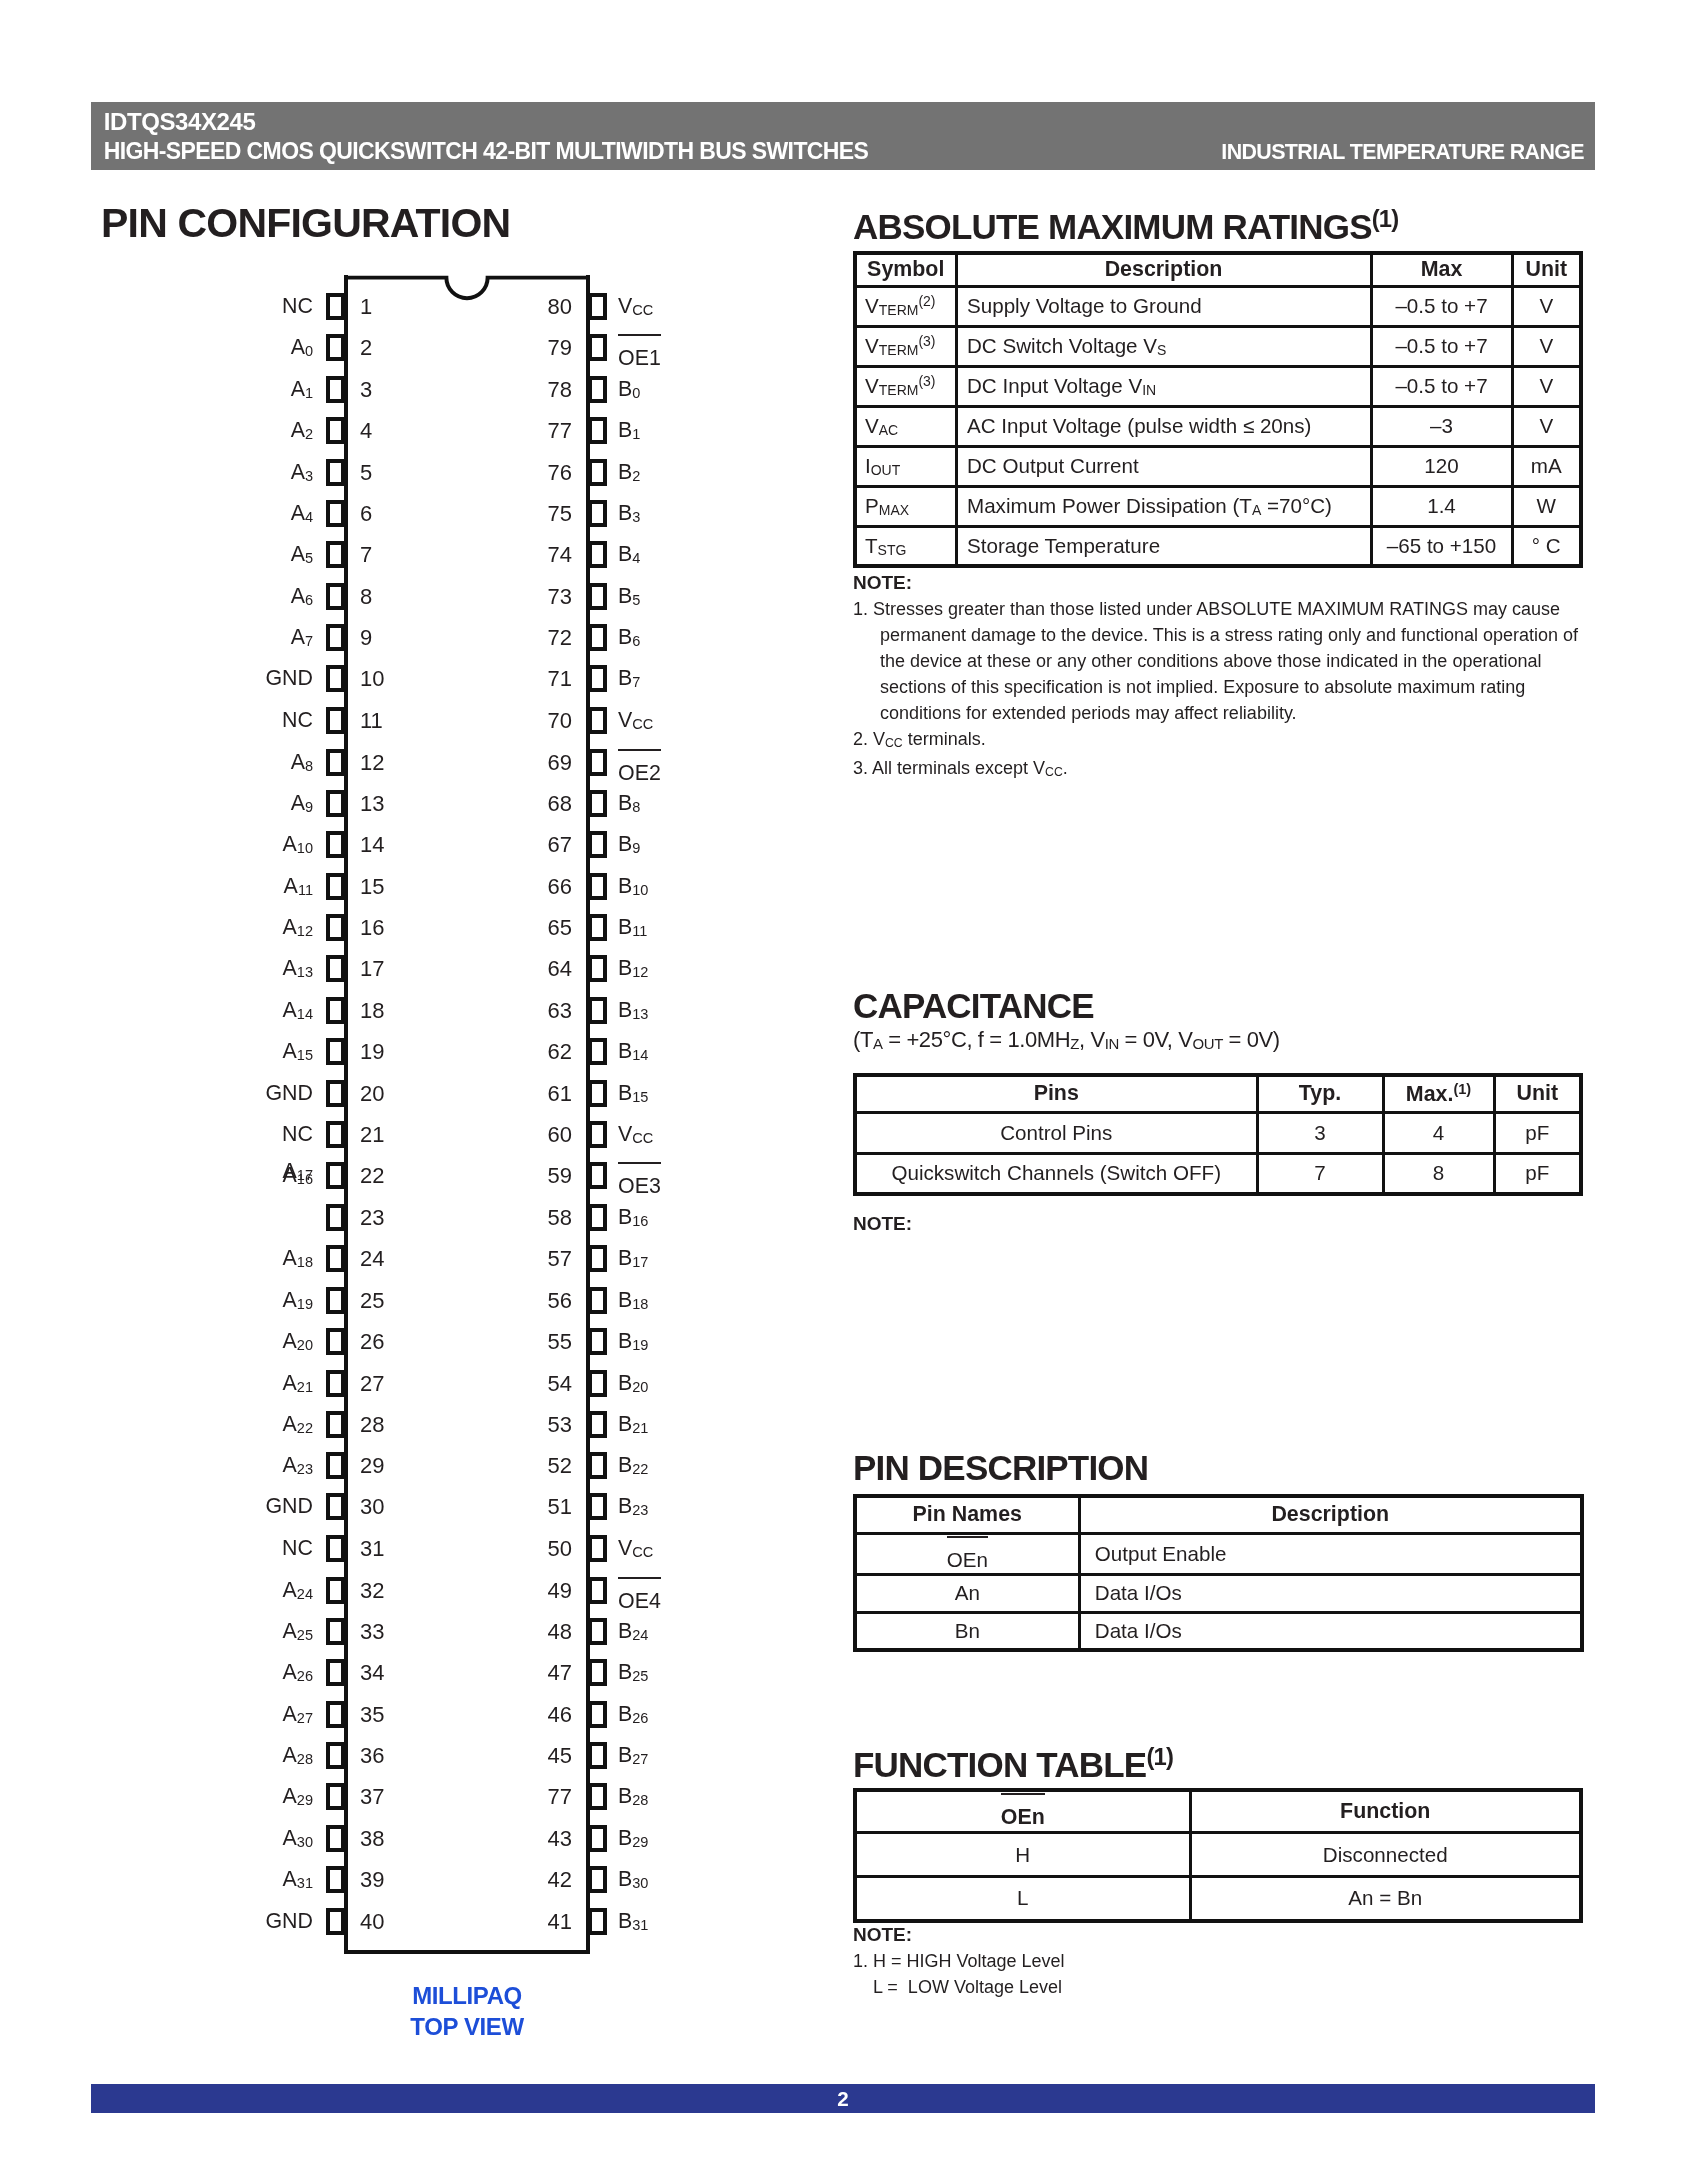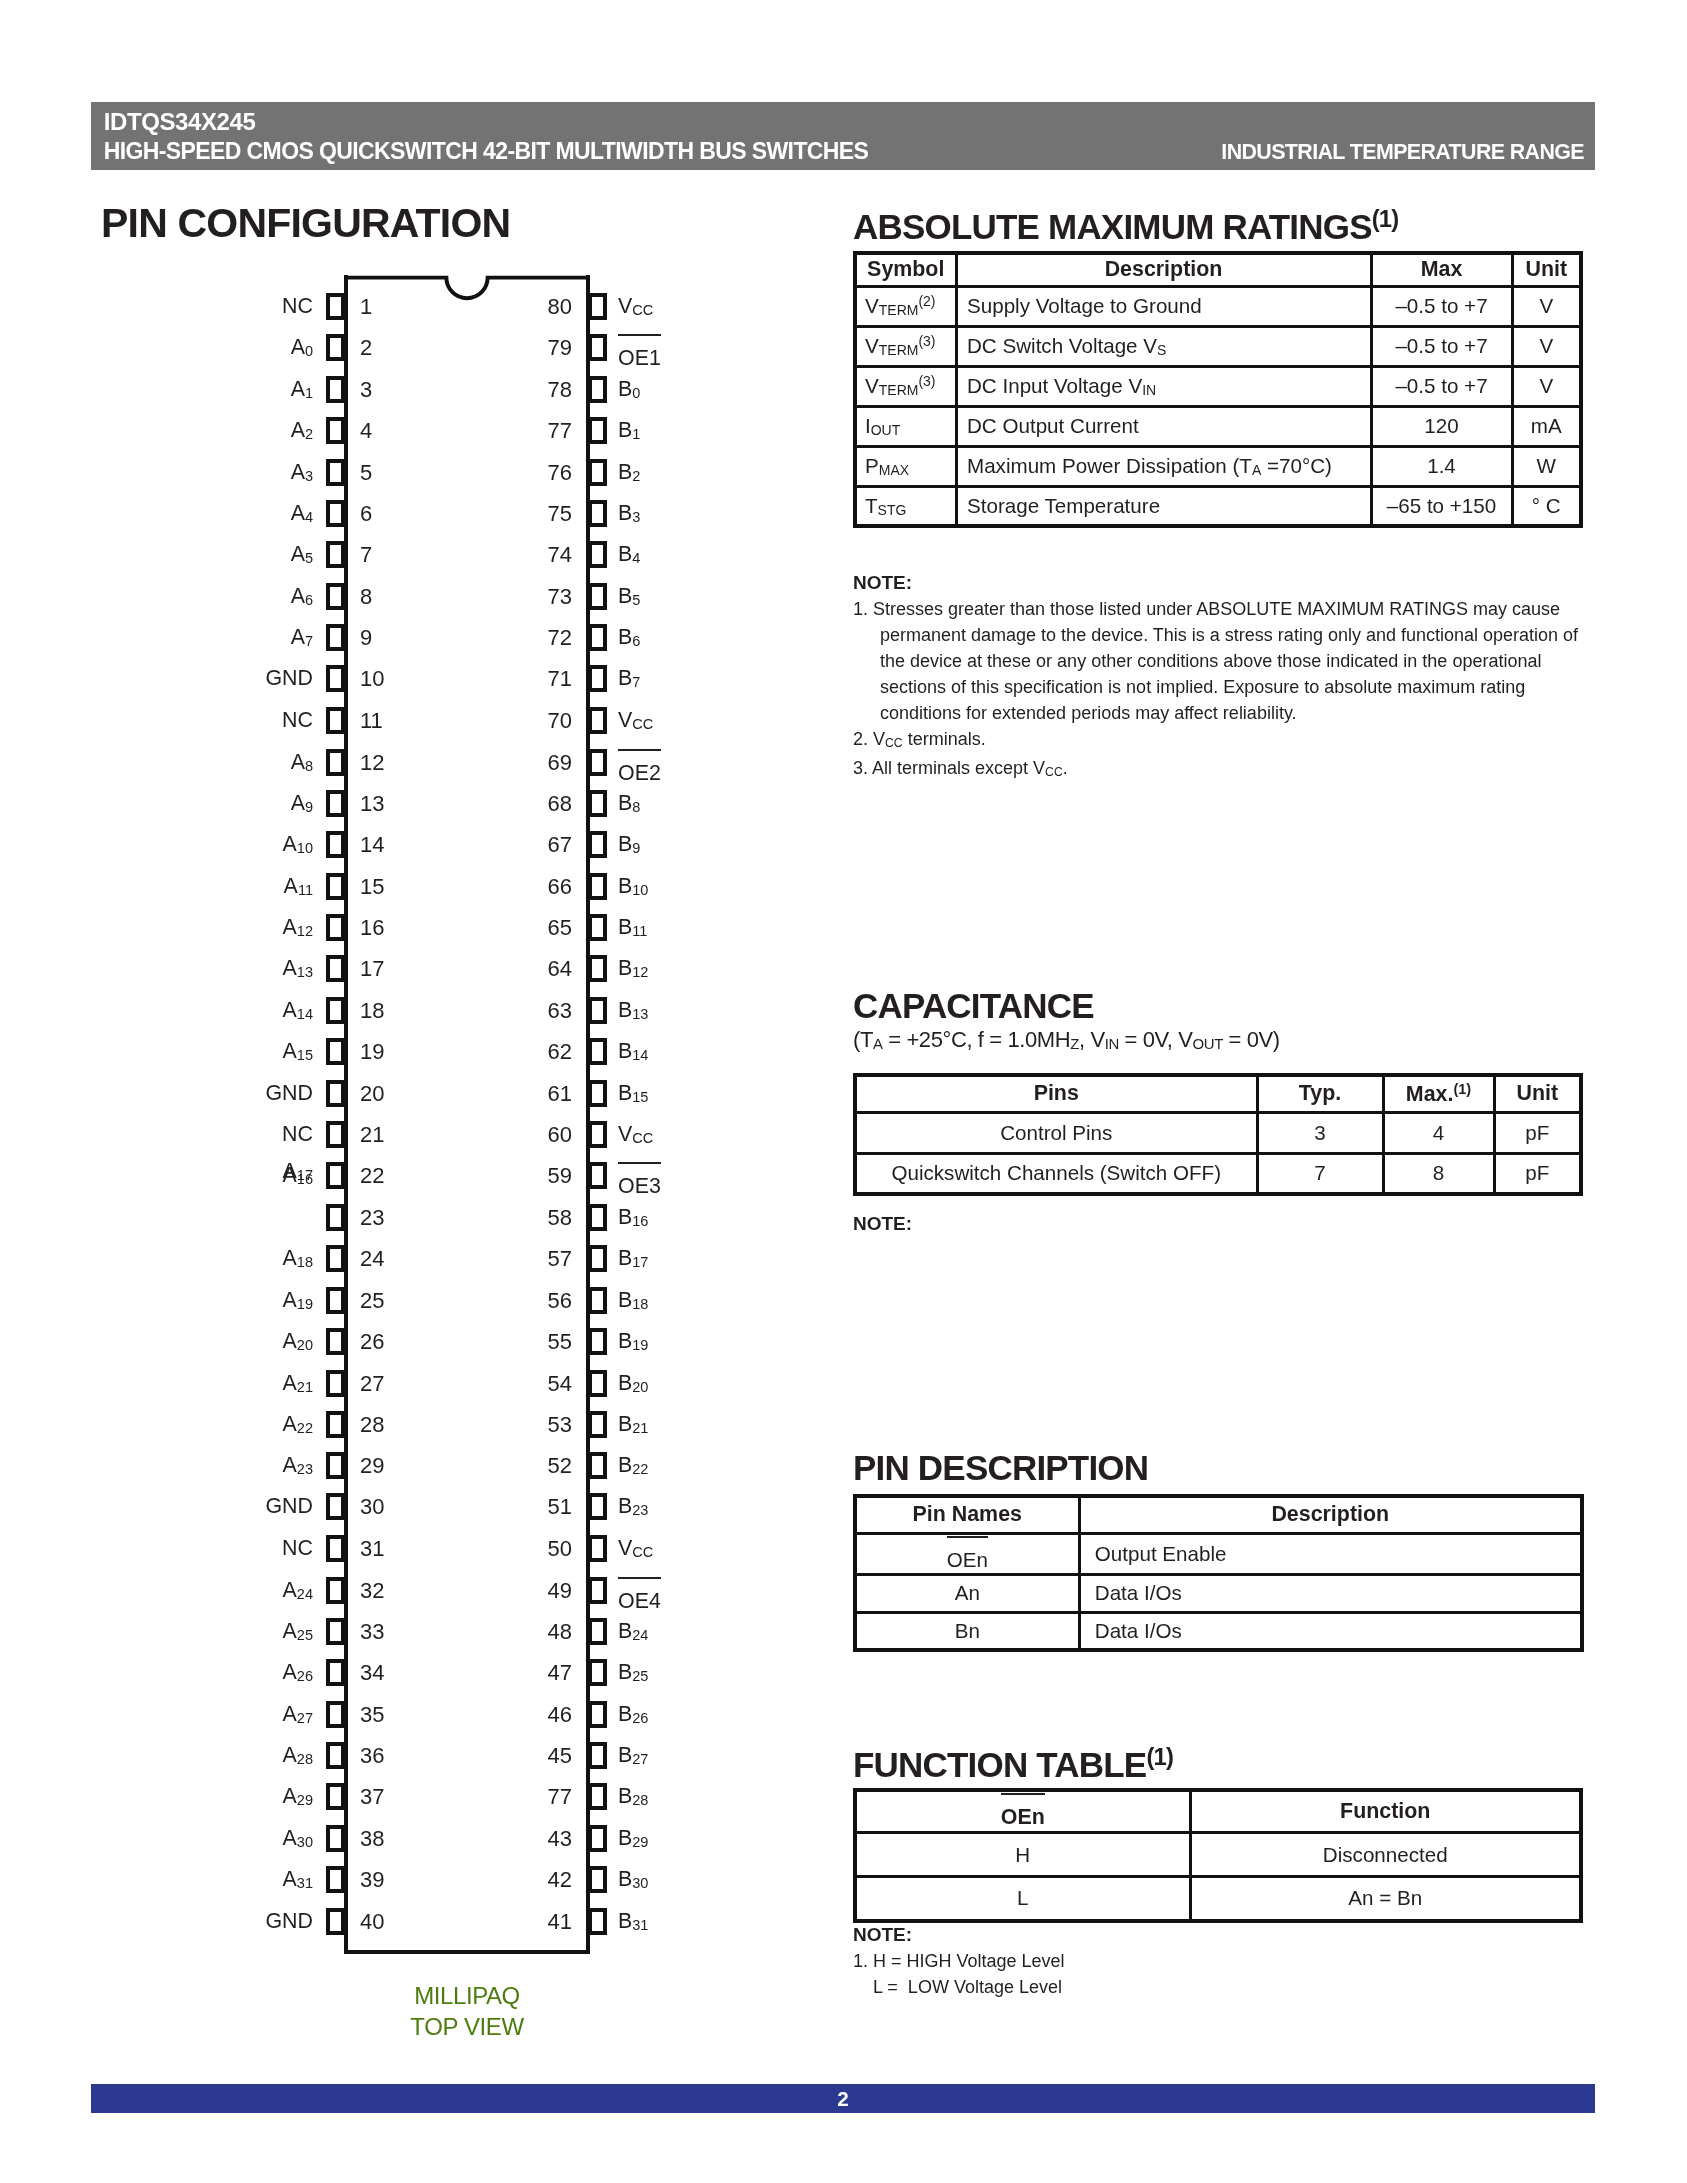--- a/index.html
+++ b/index.html
@@ -375,6 +375,12 @@
         <td class="c3">V</td>
       </tr>
       <tr>
+        <td class="c0">V<span class="sub">AC</span></td>
+        <td class="c1">AC Input Voltage (pulse width ≤ 20ns)</td>
+        <td class="c2">–3</td>
+        <td class="c3">V</td>
+      </tr>
+      <tr>
         <td class="c0">I<span class="sub">OUT</span></td>
         <td class="c1">DC Output Current</td>
         <td class="c2">120</td>

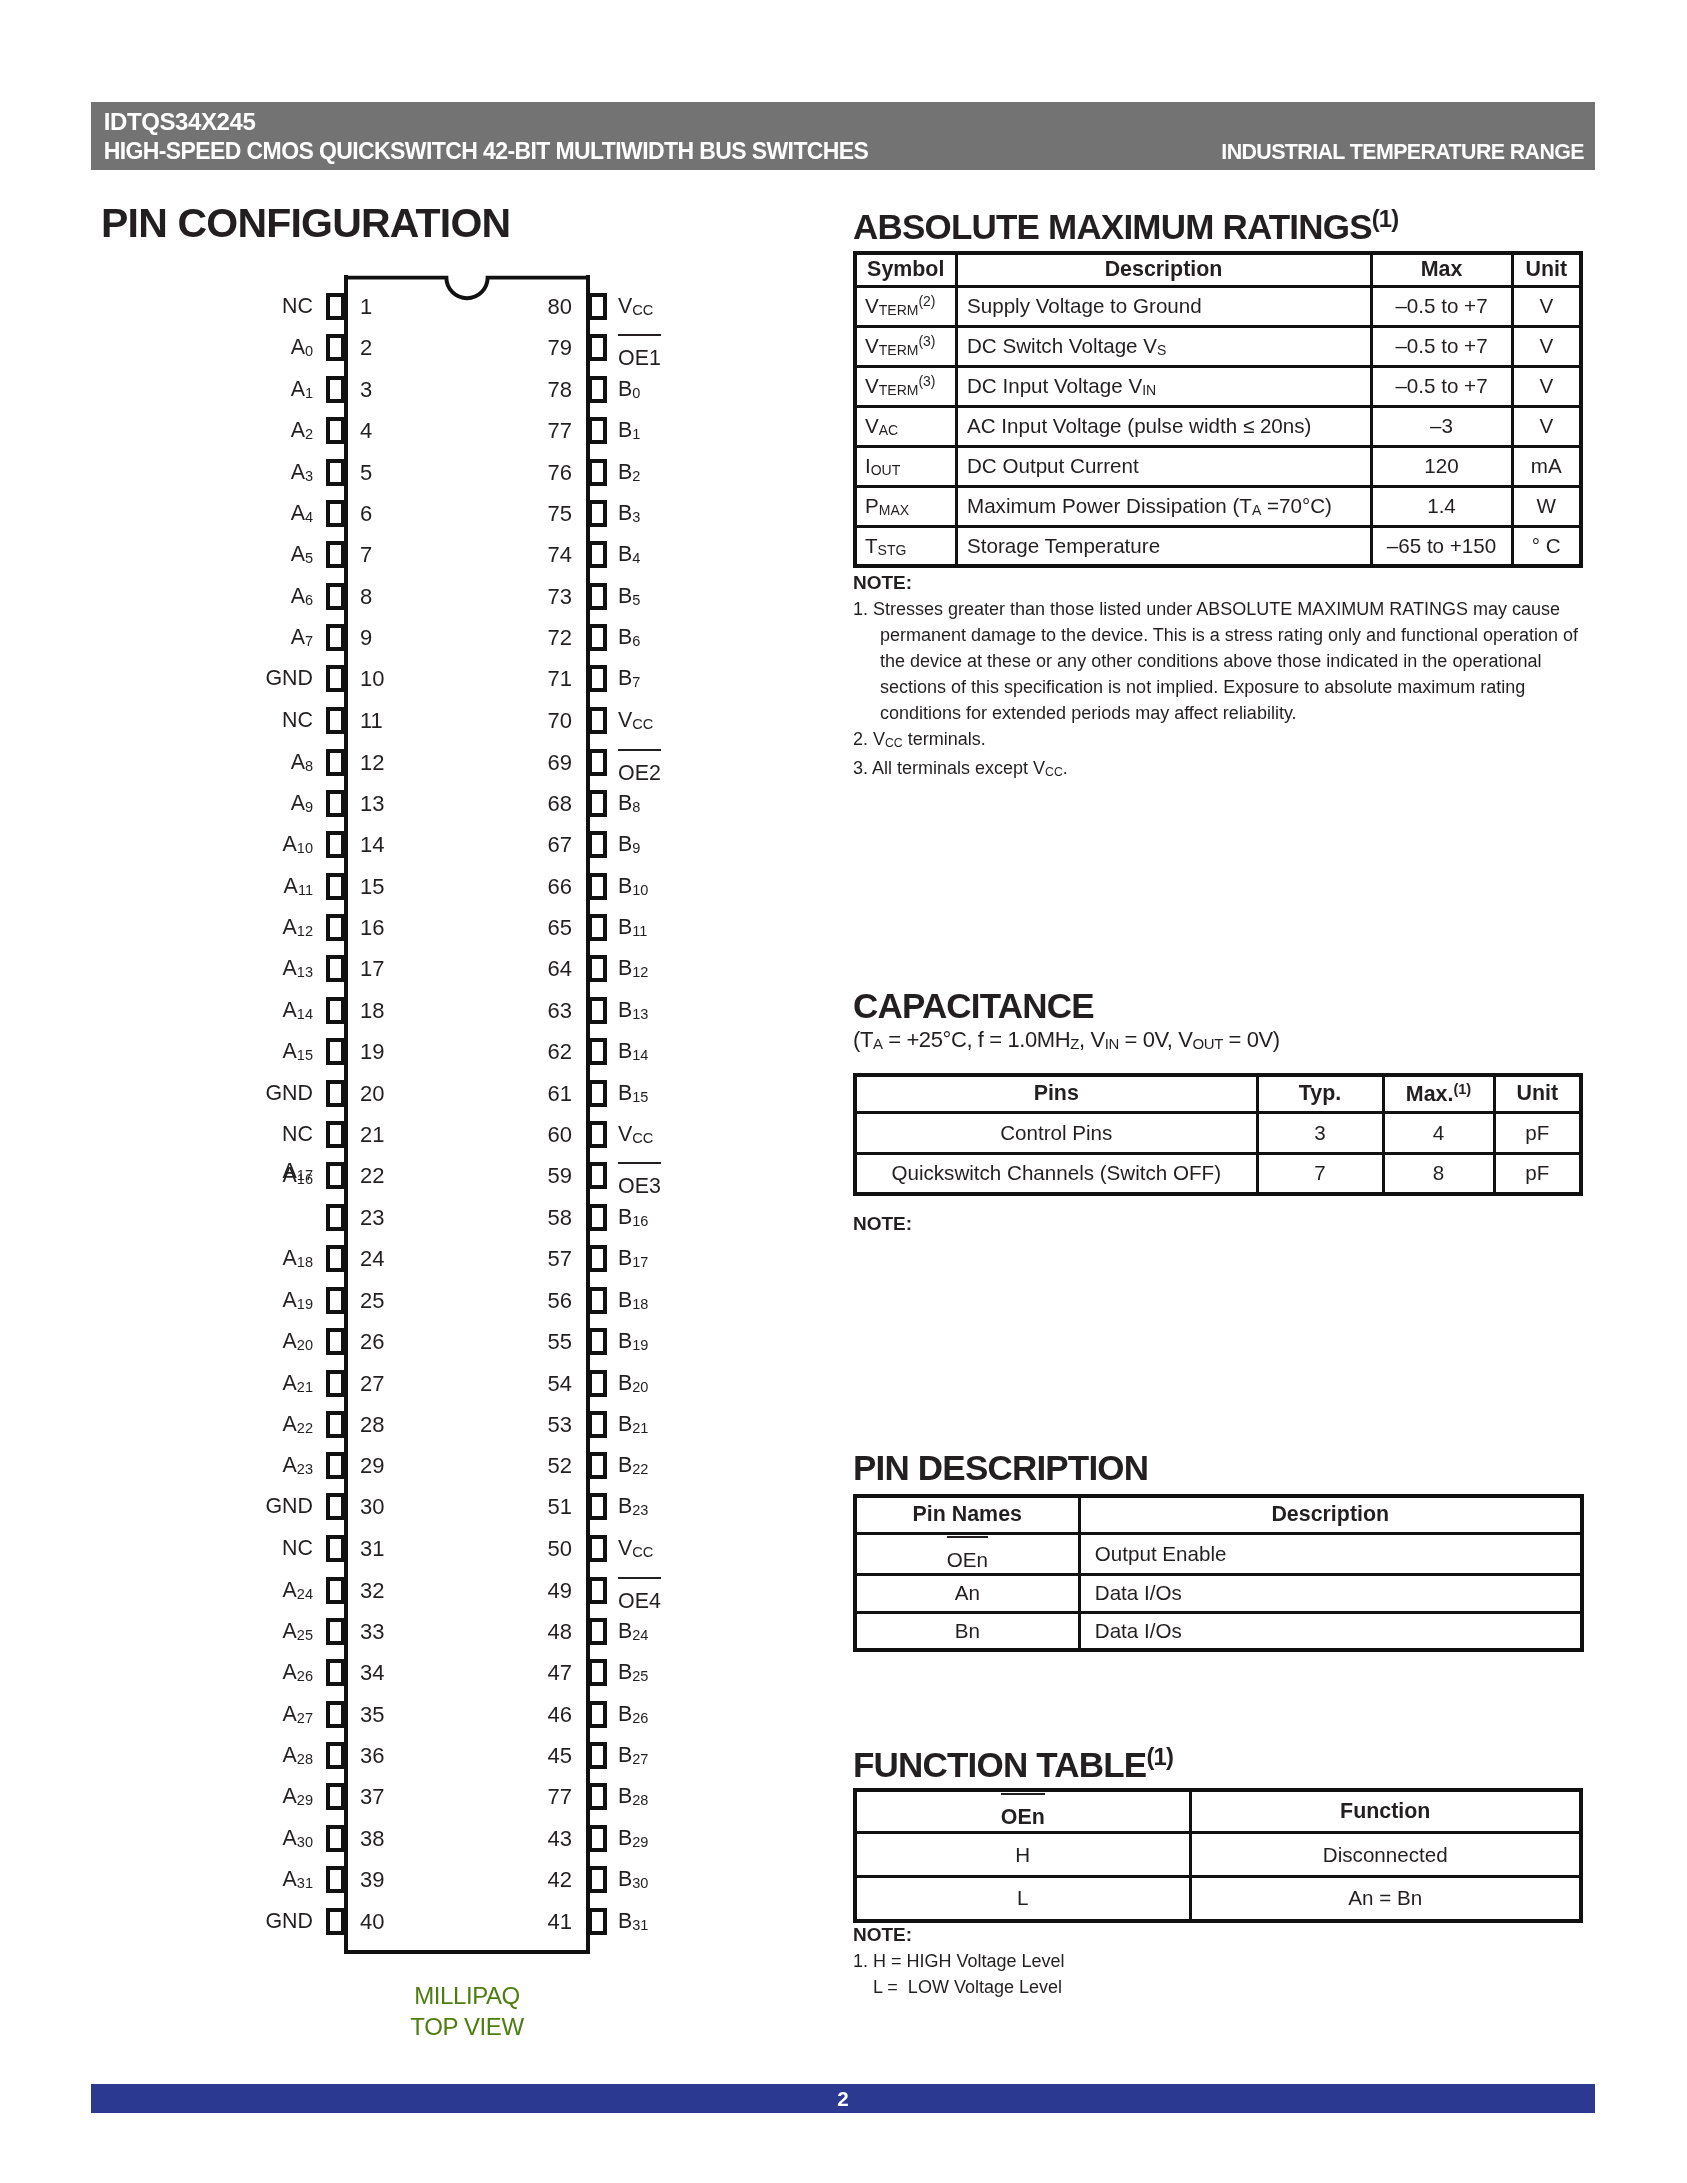--- a/index.html
+++ b/index.html
@@ -33,7 +33,7 @@
   .pin-box{width:11px;height:19px;border:4px solid #111;background:#fff;}
   .pl-box{left:326px;}
   .pr-box{left:588px;}
-  #package-name,#package-view{left:344px;width:246px;text-align:center;font-weight:normal;font-size:24px;letter-spacing:-0.4px;color:#4d7c0f;}
+  #package-name,#package-view{left:344px;width:246px;text-align:center;font-weight:bold;font-size:24px;letter-spacing:-0.4px;color:#1d4ed8;}
   #package-name{top:1982px;}
   #package-view{top:2013px;}
   

